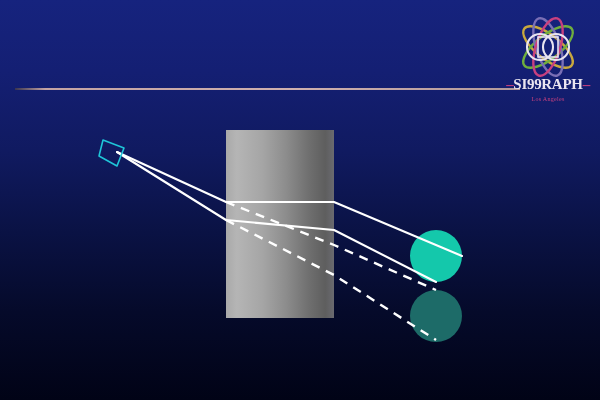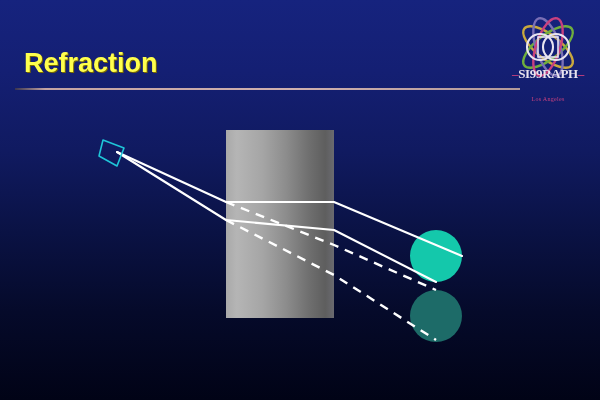--- a/index.html
+++ b/index.html
@@ -162,7 +162,6 @@
     </svg>
   </div>
 
-  <div id="title-text">Refraction</div>
   <div id="title-rule"></div>
 
   <div id="logo">

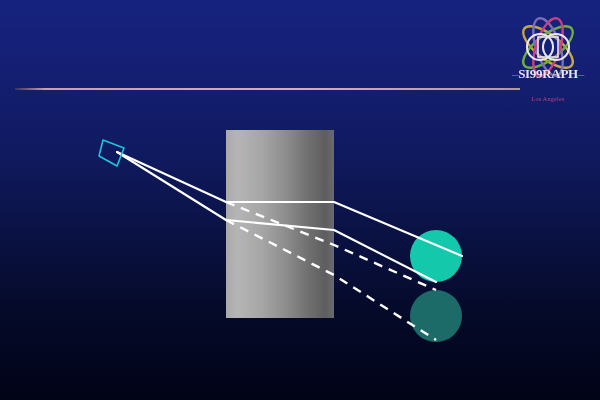--- a/index.html
+++ b/index.html
@@ -62,11 +62,11 @@
   #logo-wordmark {
     position: absolute;
     left: 0;
-    top: 56px;
+    top: 66px;
     width: 96px;
     text-align: center;
     font-family: "Liberation Serif", serif;
-    font-size: 13px;
+    font-size: 15px;
     font-weight: bold;
     color: #e9e4ef;
     letter-spacing: -0.3px;

